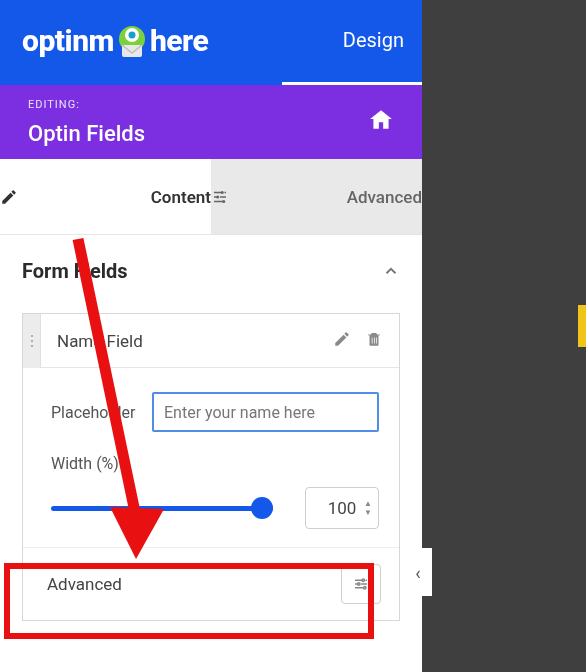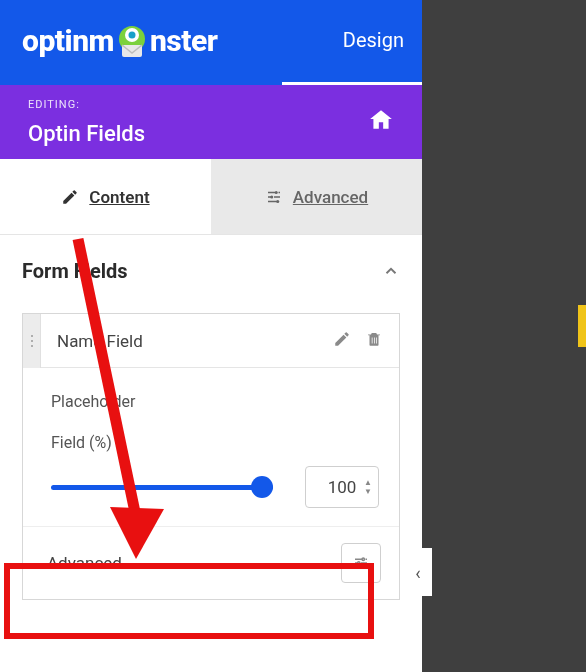--- a/index.html
+++ b/index.html
@@ -79,7 +79,7 @@
               <path d="M10 22 L20 30 L30 22" stroke="#bdbdbd" stroke-width="1.5" fill="none"></path>
             </svg>
         </span>
-        <span class="logo-text">nster</span>
+        <span class="logo-text">here</span>
       </div>
       <div class="design-link">Design</div>
       <div class="design-underline"></div>

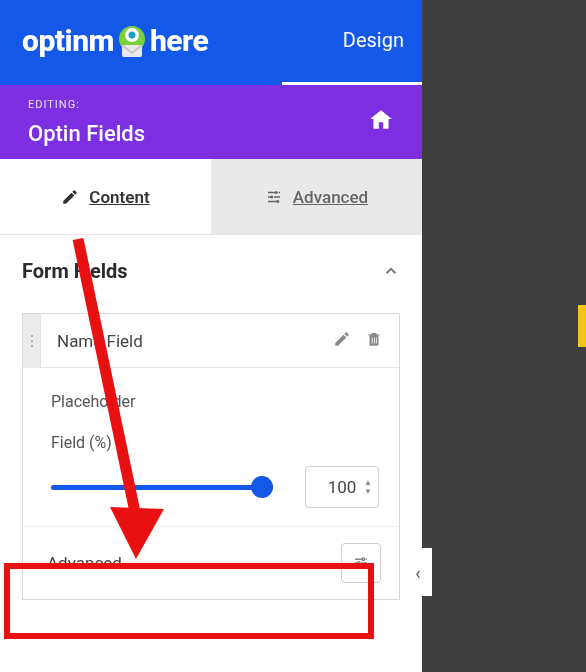--- a/index.html
+++ b/index.html
@@ -24,7 +24,7 @@
   .home-icon svg { width:26px; height:26px; fill:#fff; }
   
   .tabs { display:flex; height: 76px; border-bottom:1px solid #e5e5e5; }
-  .tab { flex:1; display:flex; align-items:center; justify-content:center; gap:10px; font-size:17px; font-weight:600; color:#333; cursor:pointer;text-decoration:underline; }
+  .tab { flex:1; display:flex; align-items:center; justify-content:space-between; gap:10px; font-size:17px; font-weight:600; color:#333; cursor:pointer; }
   .tab.inactive { background:#e9e9e9; color:#666; font-weight:500; }
   .tab svg { width:18px; height:18px; }
   

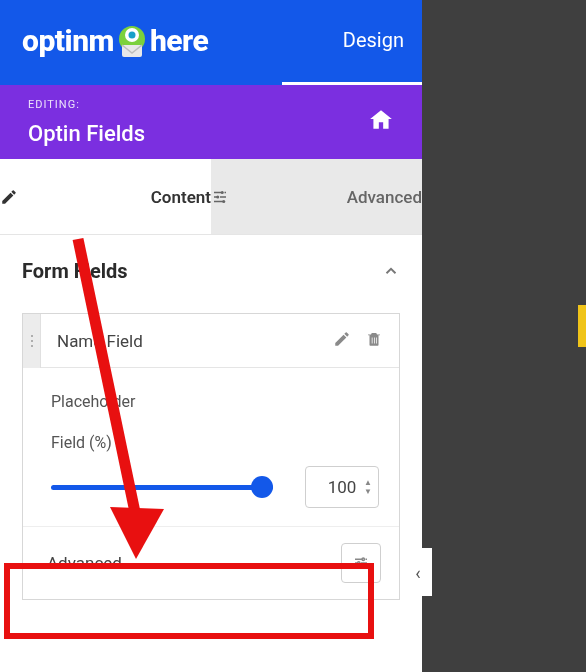--- a/index.html
+++ b/index.html
@@ -143,6 +143,7 @@
         <div class="card-body">
           <div class="row">
             <div class="row-label">Placeholder</div>
+            <input class="ph-input" value="Enter your name here" style="">
           </div>
           <div class="width-label">Field (%)</div>
           <div class="width-row">

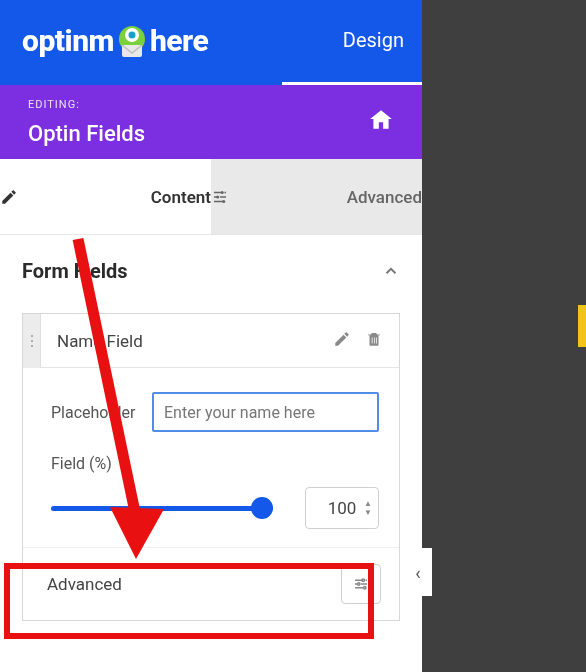--- a/index.html
+++ b/index.html
@@ -145,7 +145,7 @@
             <div class="row-label">Placeholder</div>
             <input class="ph-input" value="Enter your name here" style="">
           </div>
-          <div class="width-label">Field (%)</div>
+          <div class="width-label">Width (%)</div>
           <div class="width-row">
             <div class="slider-wrap">
               <div class="slider-track"></div>

